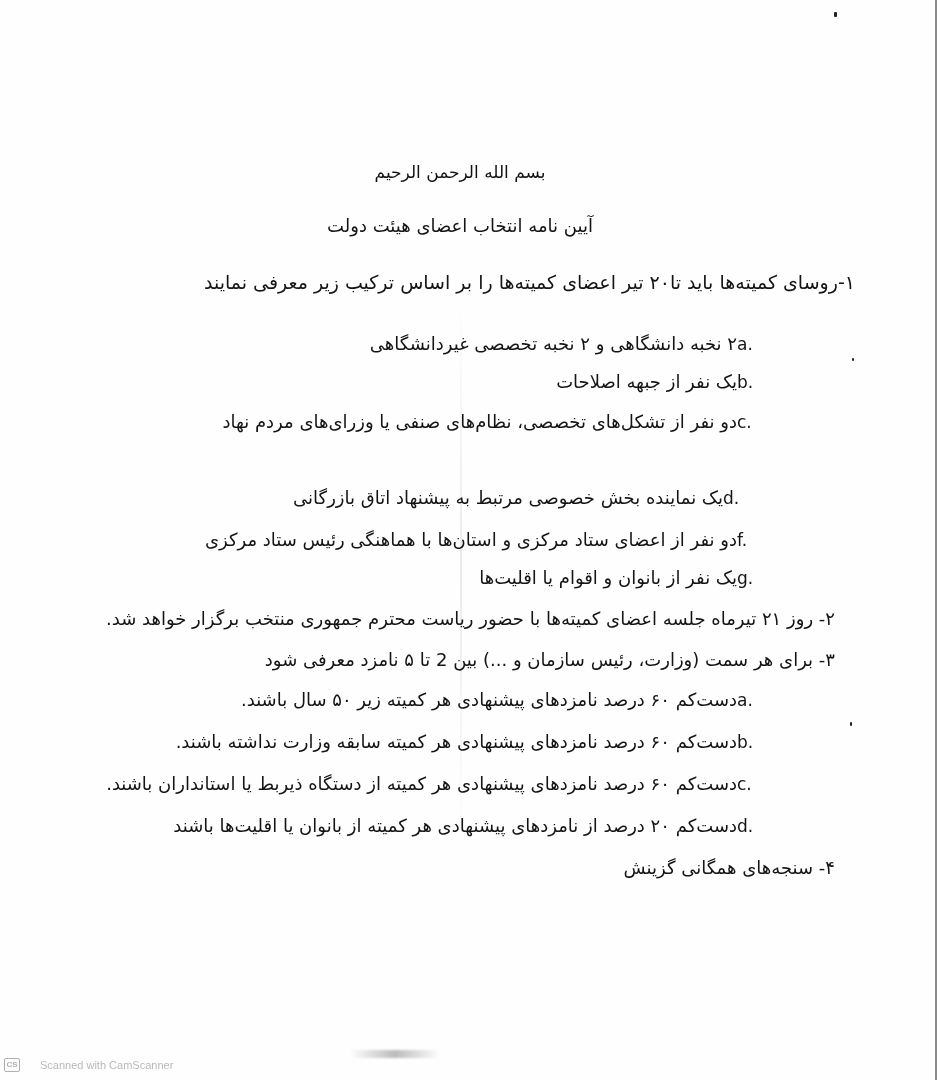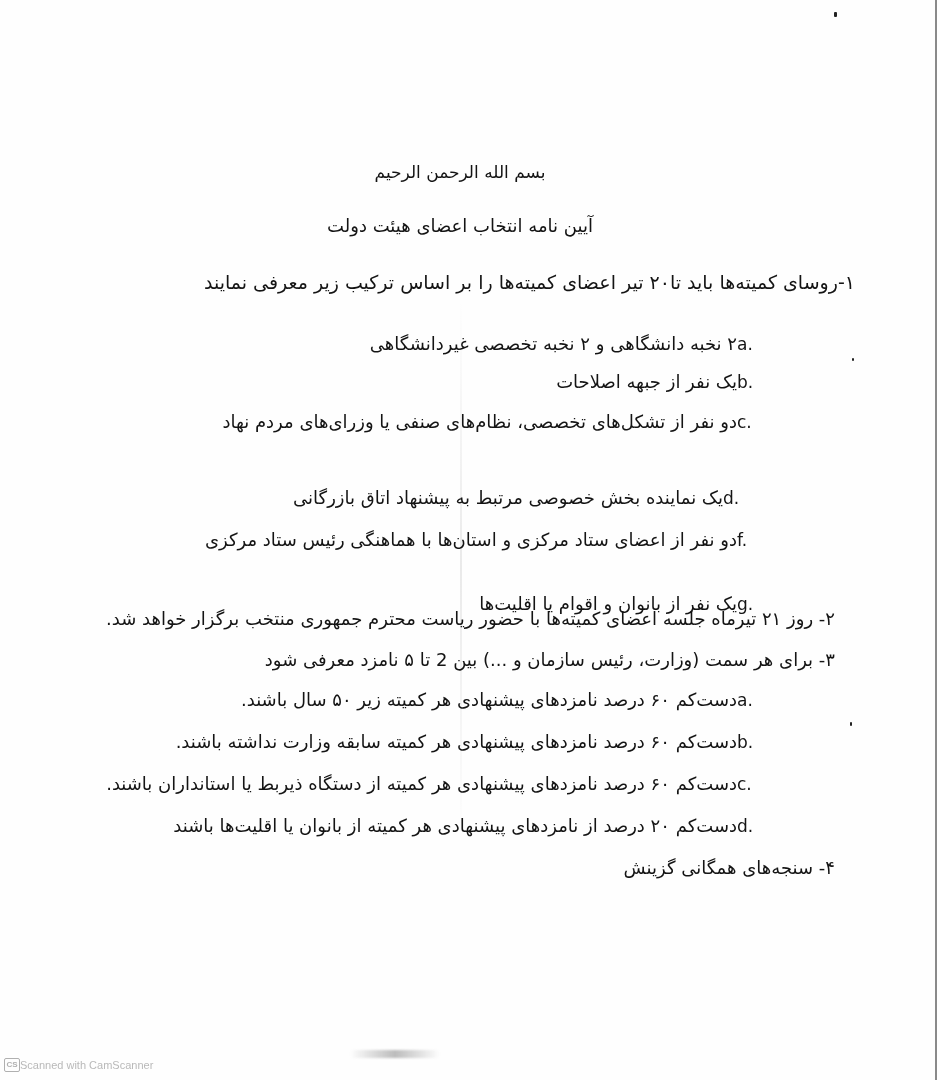--- a/index.html
+++ b/index.html
@@ -85,7 +85,7 @@
   <div class="line" style="right:170px; top:528px;">
     <span class="item-marker">f.</span><span class="item-text">دو نفر از اعضای ستاد مرکزی و استان‌ها با هماهنگی رئیس ستاد مرکزی</span>
   </div>
-  <div class="line" style="right:170px; top:592px;">
+  <div class="line" style="right:170px; top:566px;">
     <span class="item-marker">g.</span><span class="item-text">یک نفر از بانوان و اقوام یا اقلیت‌ها</span>
   </div>
 

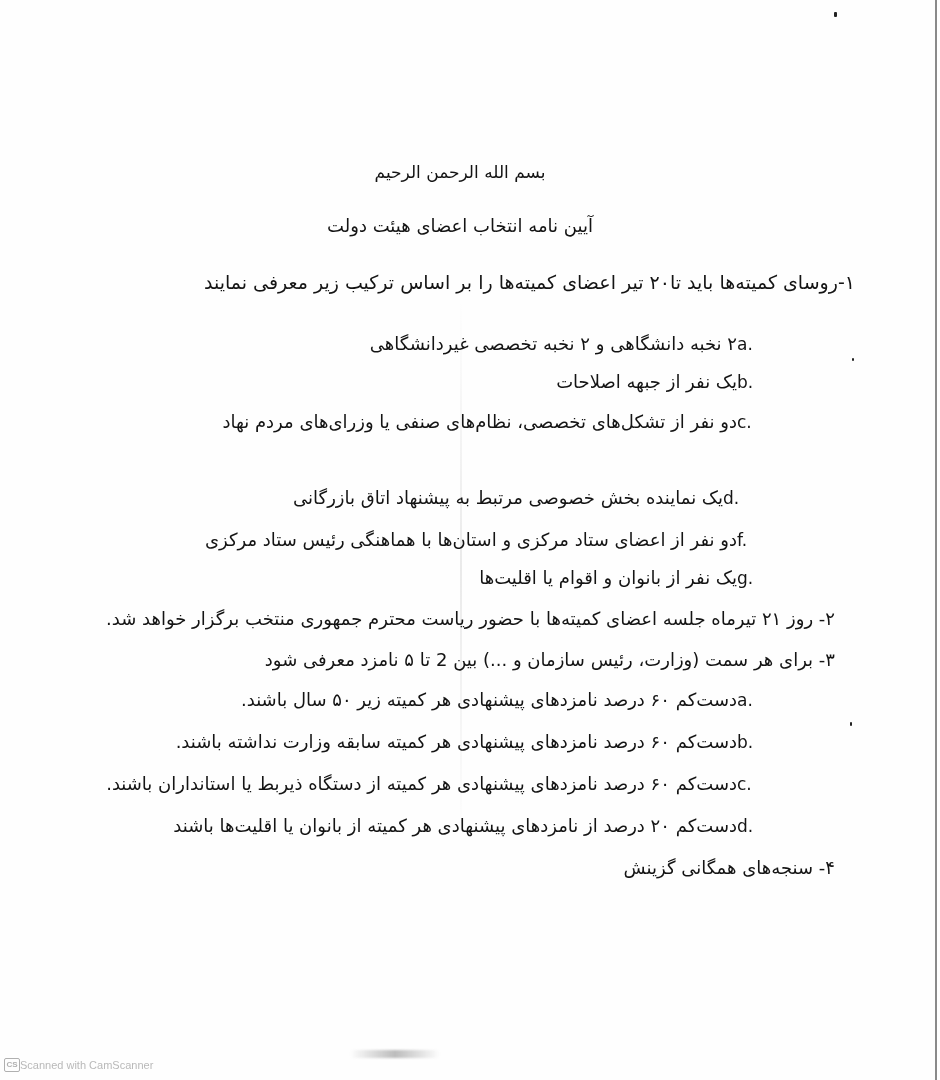--- a/index.html
+++ b/index.html
@@ -34,7 +34,7 @@
   .item-text { }
   .scan-mark {
     position: absolute; left: 4px; top: 1058px;
-    display: flex; align-items: center; gap: 0;
+    display: flex; align-items: center; gap: 20px;
     color: #b9b9b9; font-size: 11px;
     font-family: "Liberation Sans", sans-serif;
   }

